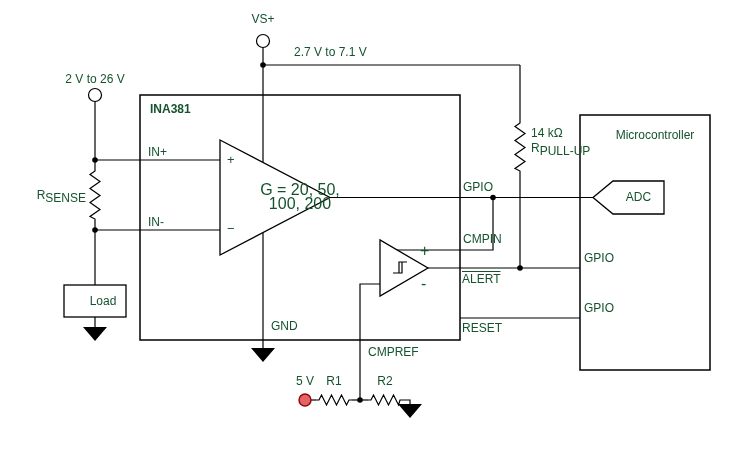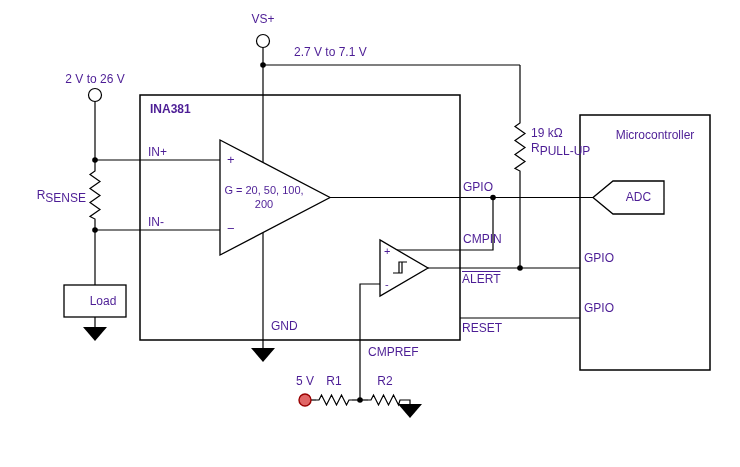--- a/index.html
+++ b/index.html
@@ -5,7 +5,7 @@
   html,body{margin:0;padding:0;background:#fff;}
   #canvas{
     position:relative;width:740px;height:467px;background:#ffffff;
-    font-family:"Liberation Sans", sans-serif;color:#4c1d95;overflow:hidden;
+    font-family:"Liberation Sans", sans-serif;color:#14532d;overflow:hidden;
   }
   #wires{position:absolute;left:0;top:0;}
   .lbl{

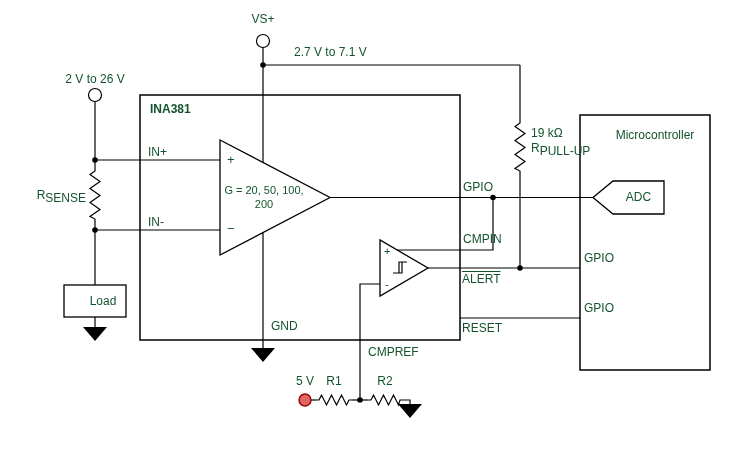--- a/index.html
+++ b/index.html
@@ -142,7 +142,7 @@
   <div class="lbl" style="left:462px;top:321px">RESET</div>
   <div class="lbl" style="left:368px;top:345px">CMPREF</div>
 
-  <div class="lbl" style="left:531px;top:126px">19 kΩ</div>
+  <div class="lbl" style="left:531px;top:126px">14 kΩ</div>
   <div class="lbl" style="left:531px;top:141px">
     <span>R</span><sub class="sub">PULL-UP</sub>
   </div>

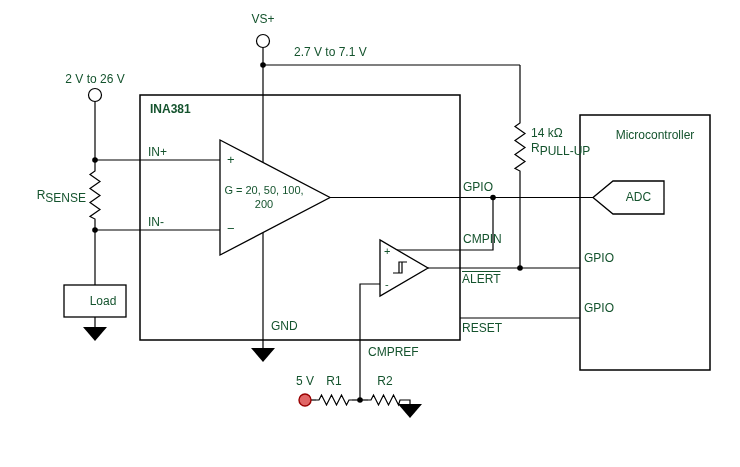--- a/index.html
+++ b/index.html
@@ -11,7 +11,7 @@
   .lbl{
     position:absolute;font-size:12px;line-height:14px;white-space:nowrap;
   }
-  .lbl.small{font-size:11px;}
+  .lbl.small{font-size:16px;padding-left:36px;}
   .lbl.bold{font-weight:bold;text-align:center;}
   .lbl.center{text-align:center;}
   .lbl.right{text-align:right;}

